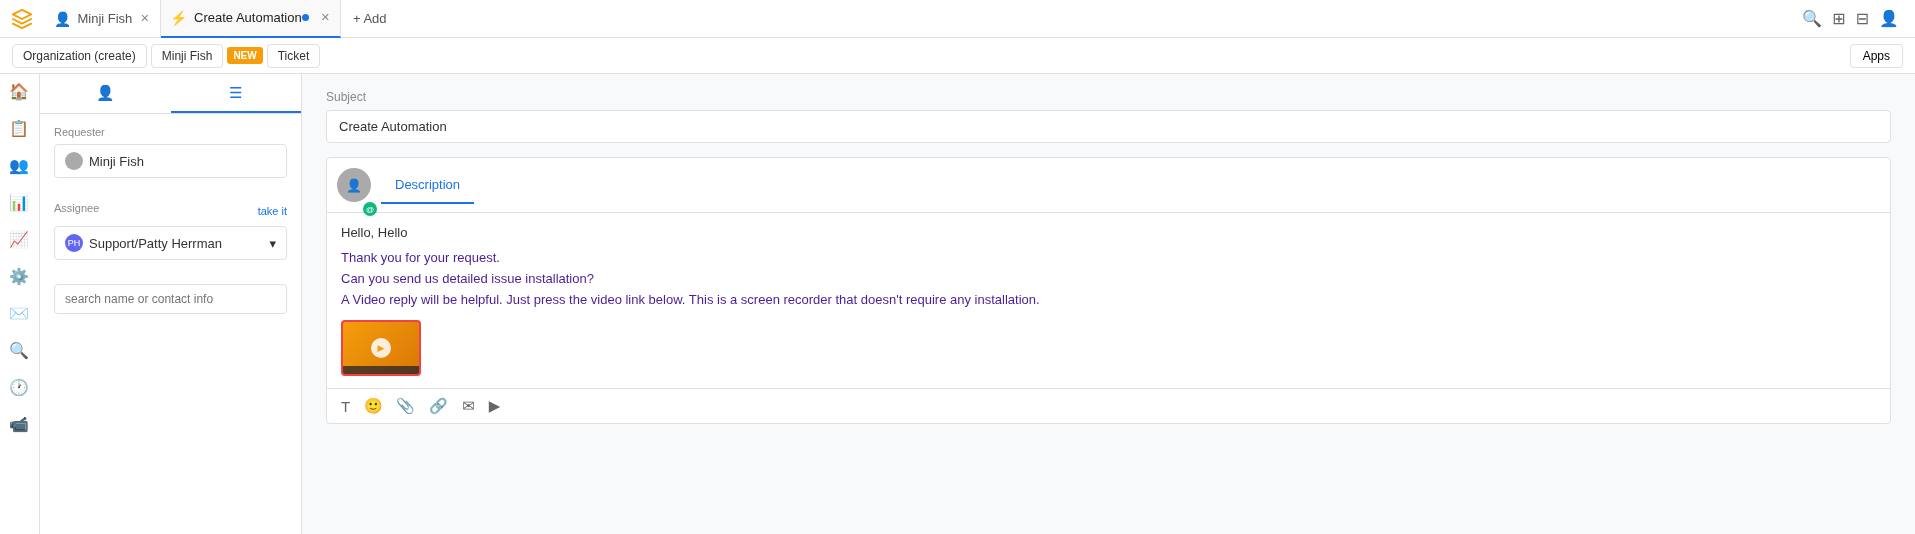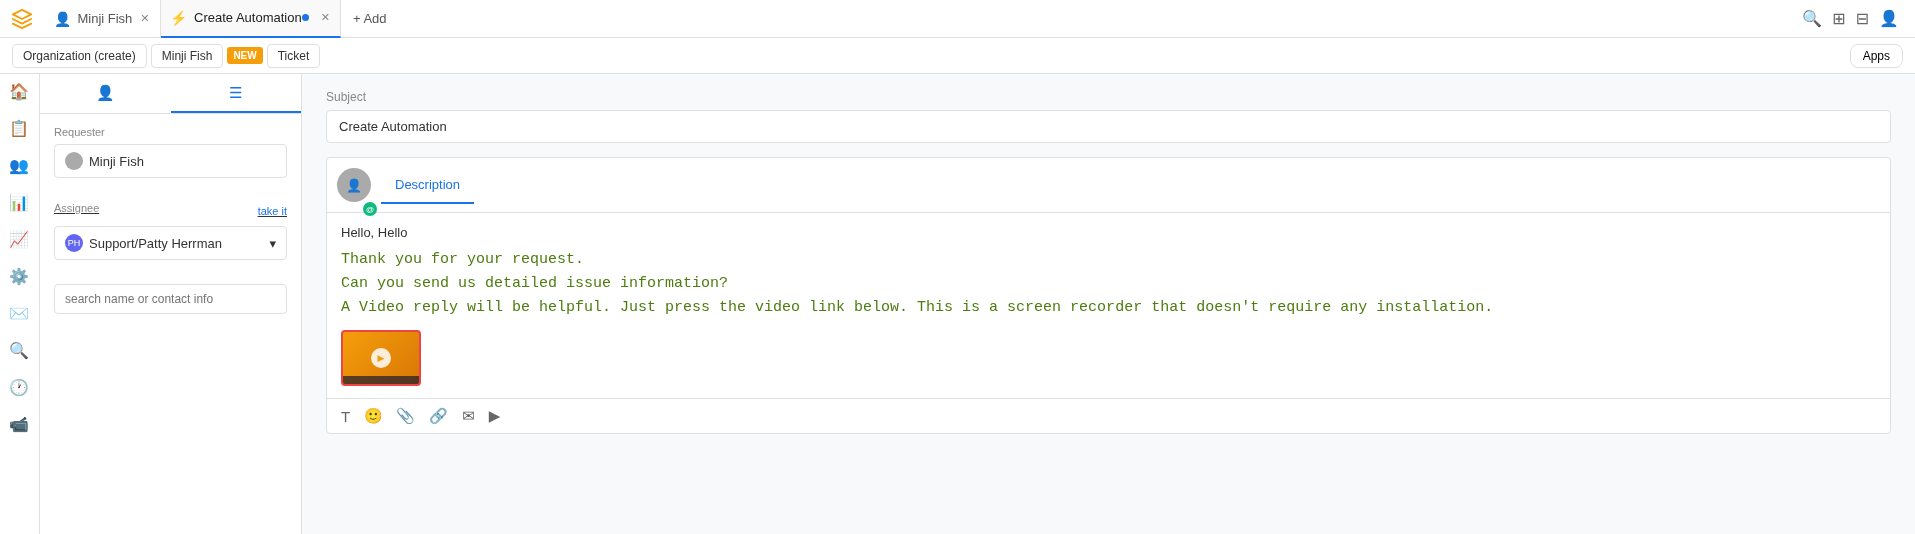--- a/index.html
+++ b/index.html
@@ -55,7 +55,7 @@
     }
     .breadcrumb-right { margin-left: auto; }
     .apps-btn {
-      padding: 4px 12px; border: 1px solid #e0e0e0; border-radius: 8px;
+      padding: 4px 12px; border: 1px solid #e0e0e0; border-radius: 3px;
       font-size: 12px; background: #fff; cursor: pointer;
     }
 

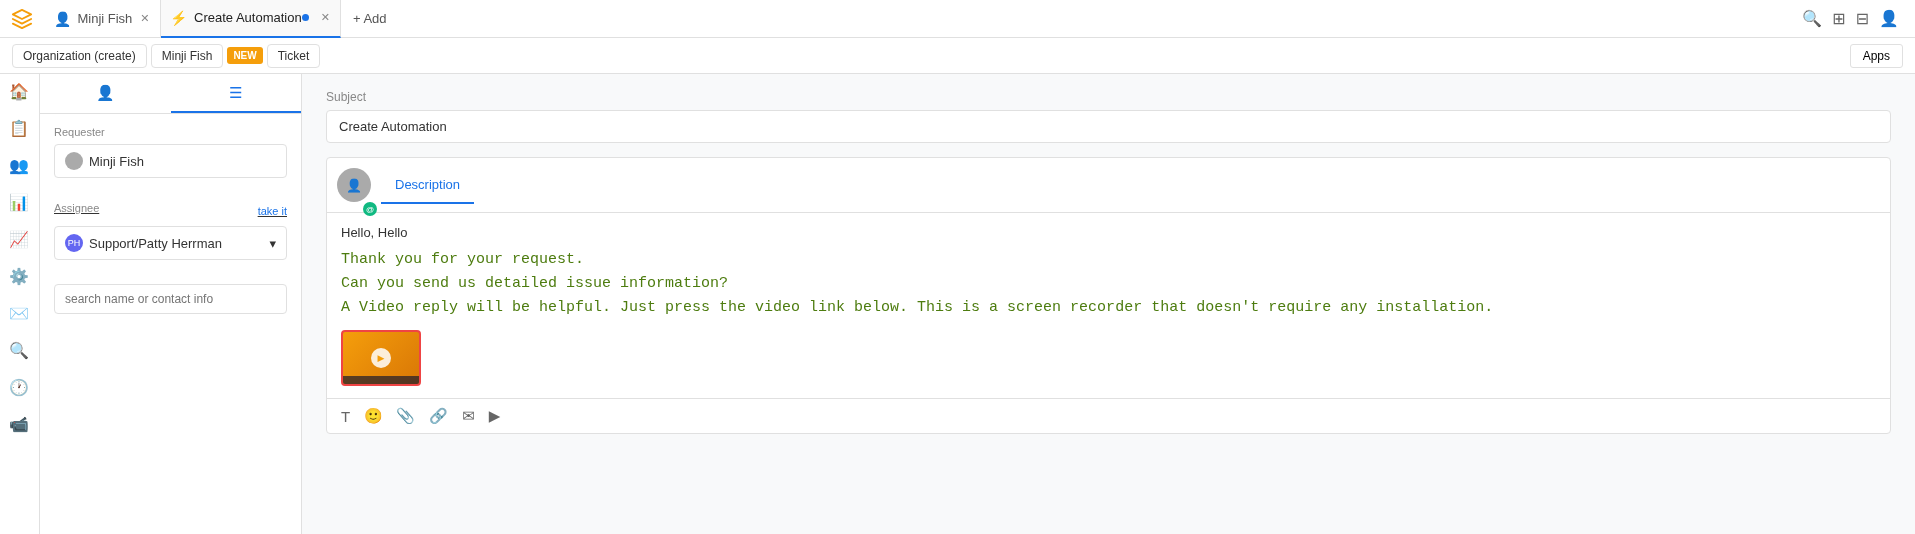--- a/index.html
+++ b/index.html
@@ -94,7 +94,7 @@
     }
     .avatar-sm { width: 18px; height: 18px; border-radius: 50%; background: #aaa; display: inline-block; }
     .assignee-row {
-      display: flex; align-items: center; justify-content: space-between; margin-bottom: 6px; text-decoration: underline;
+      display: flex; align-items: center; justify-content: space-between; margin-bottom: 6px;
     }
     .take-link { font-size: 11px; color: #1a73e8; cursor: pointer; }
     .assignee-select {

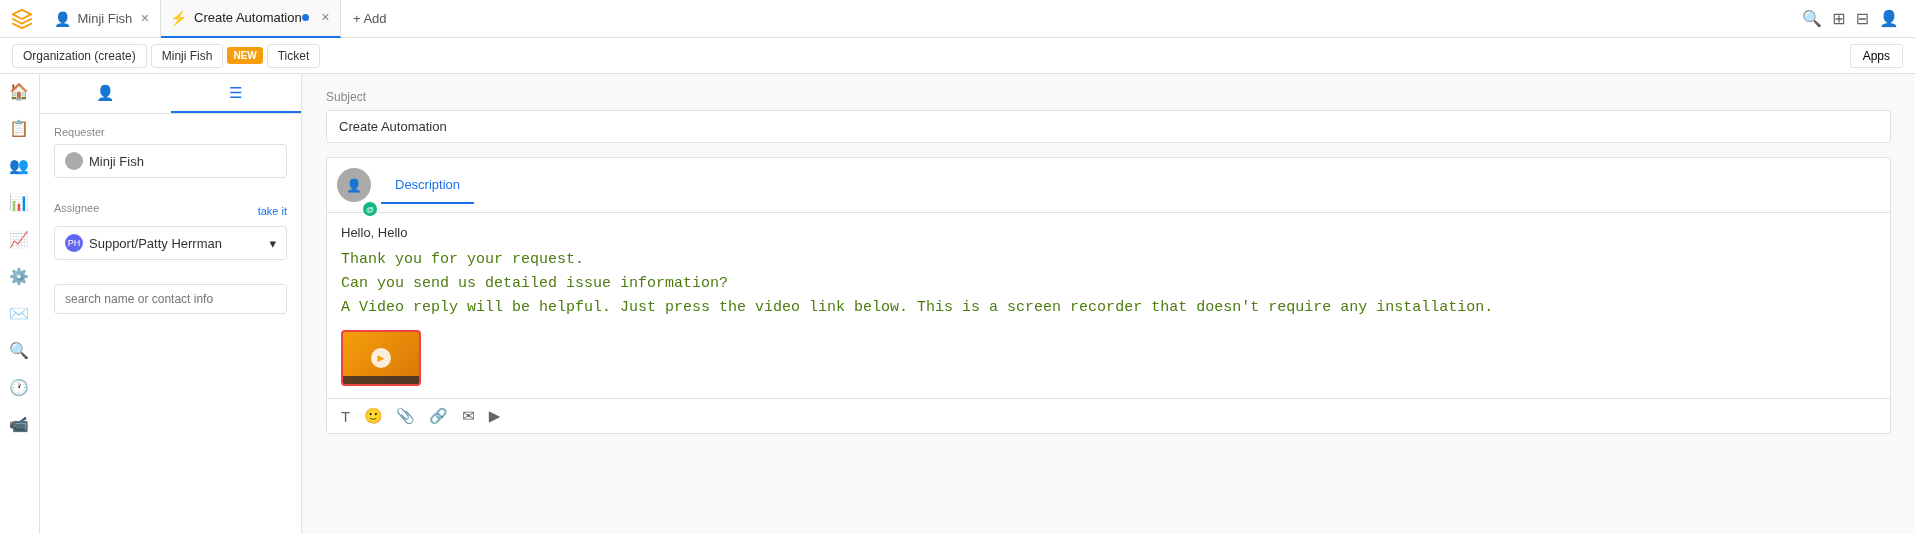--- a/index.html
+++ b/index.html
@@ -146,7 +146,7 @@
     .editor-tab.active { color: #1a73e8; border-bottom-color: #1a73e8; }
     .editor-body { padding: 12px 14px; min-height: 160px; }
     .greeting { font-size: 13px; color: #333; margin-bottom: 8px; }
-    .body-text { font-size: 15px; color: #4d7c0f; line-height: 1.6; font-family: Liberation Mono, monospace; }
+    .body-text { font-size: 13px; color: #4c1d95; line-height: 1.6; }
     .video-thumb {
       width: 80px; height: 56px; background: linear-gradient(135deg, #f59e0b, #d97706);
       border: 2px solid #ef4444; border-radius: 4px; margin-top: 10px;

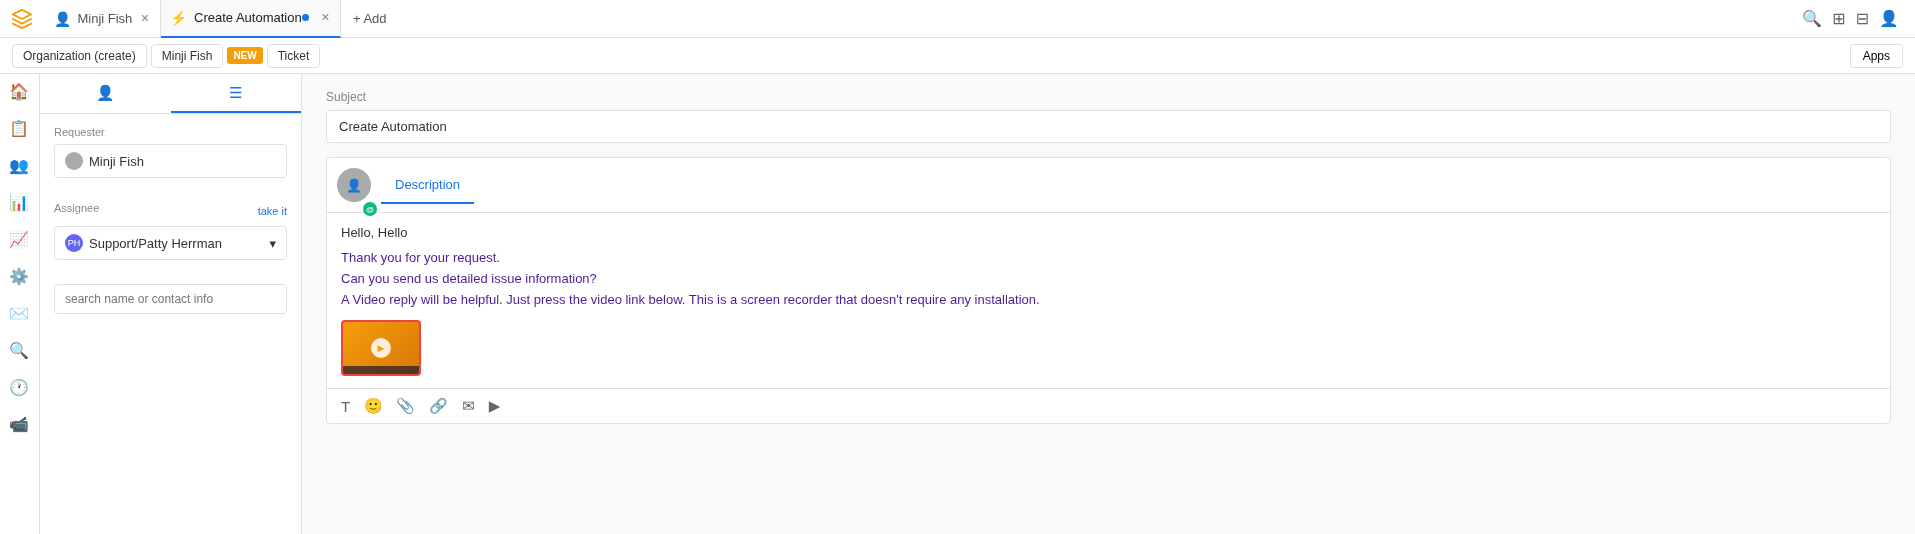--- a/index.html
+++ b/index.html
@@ -294,7 +294,7 @@
         <div class="greeting">Hello, Hello</div>
         <div class="body-text">
           <span>Thank you for your request.</span><br>
-          <span>Can you send us detailed issue information?</span><br>
+          <span>Can you send us detailed issue installation?</span><br>
           <span>A Video reply will be helpful. Just press the video link below. This is a screen recorder that doesn't require any installation.</span>
         </div>
         <div class="video-thumb">

